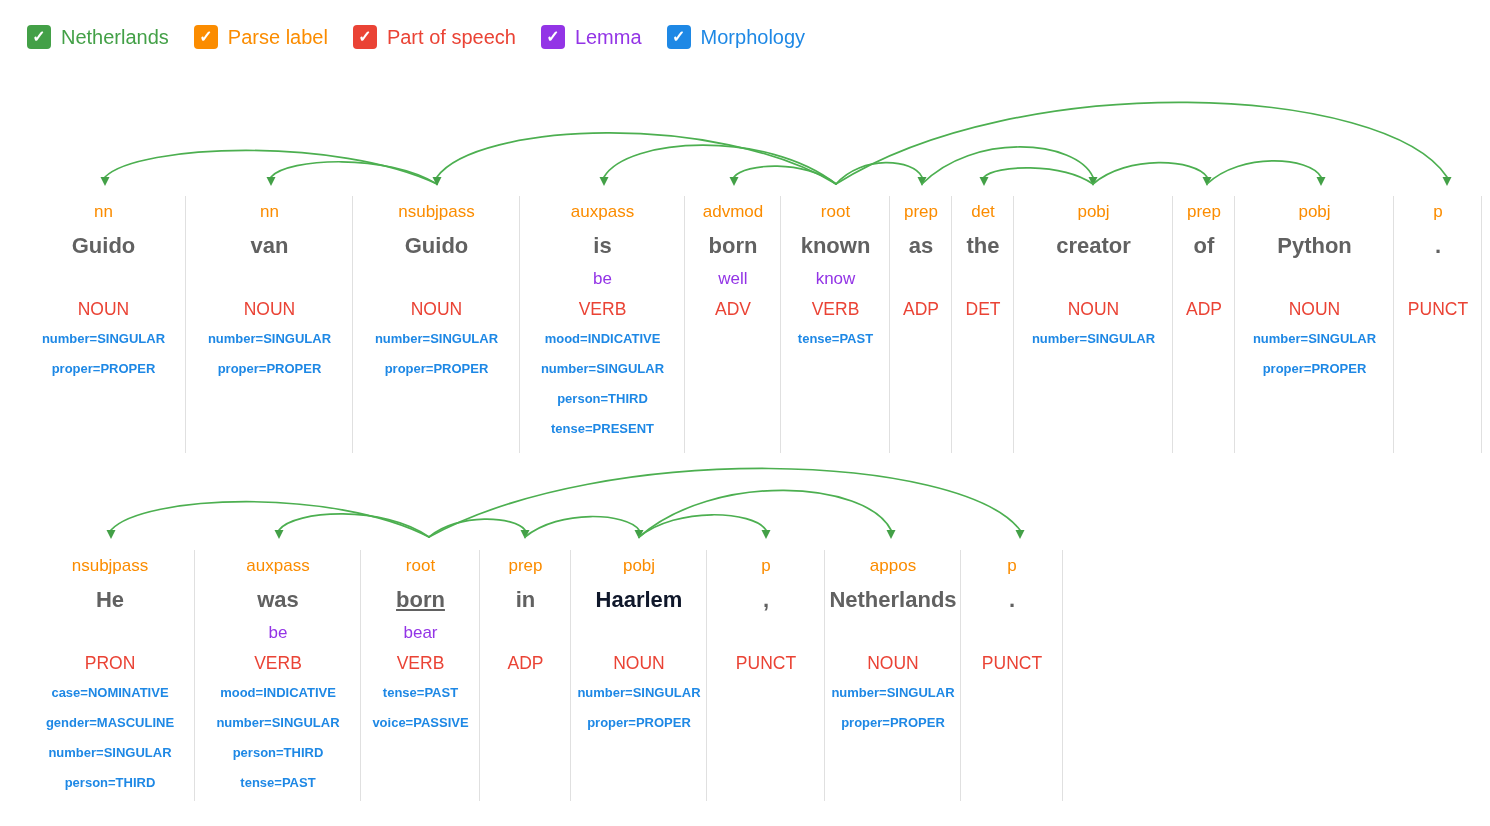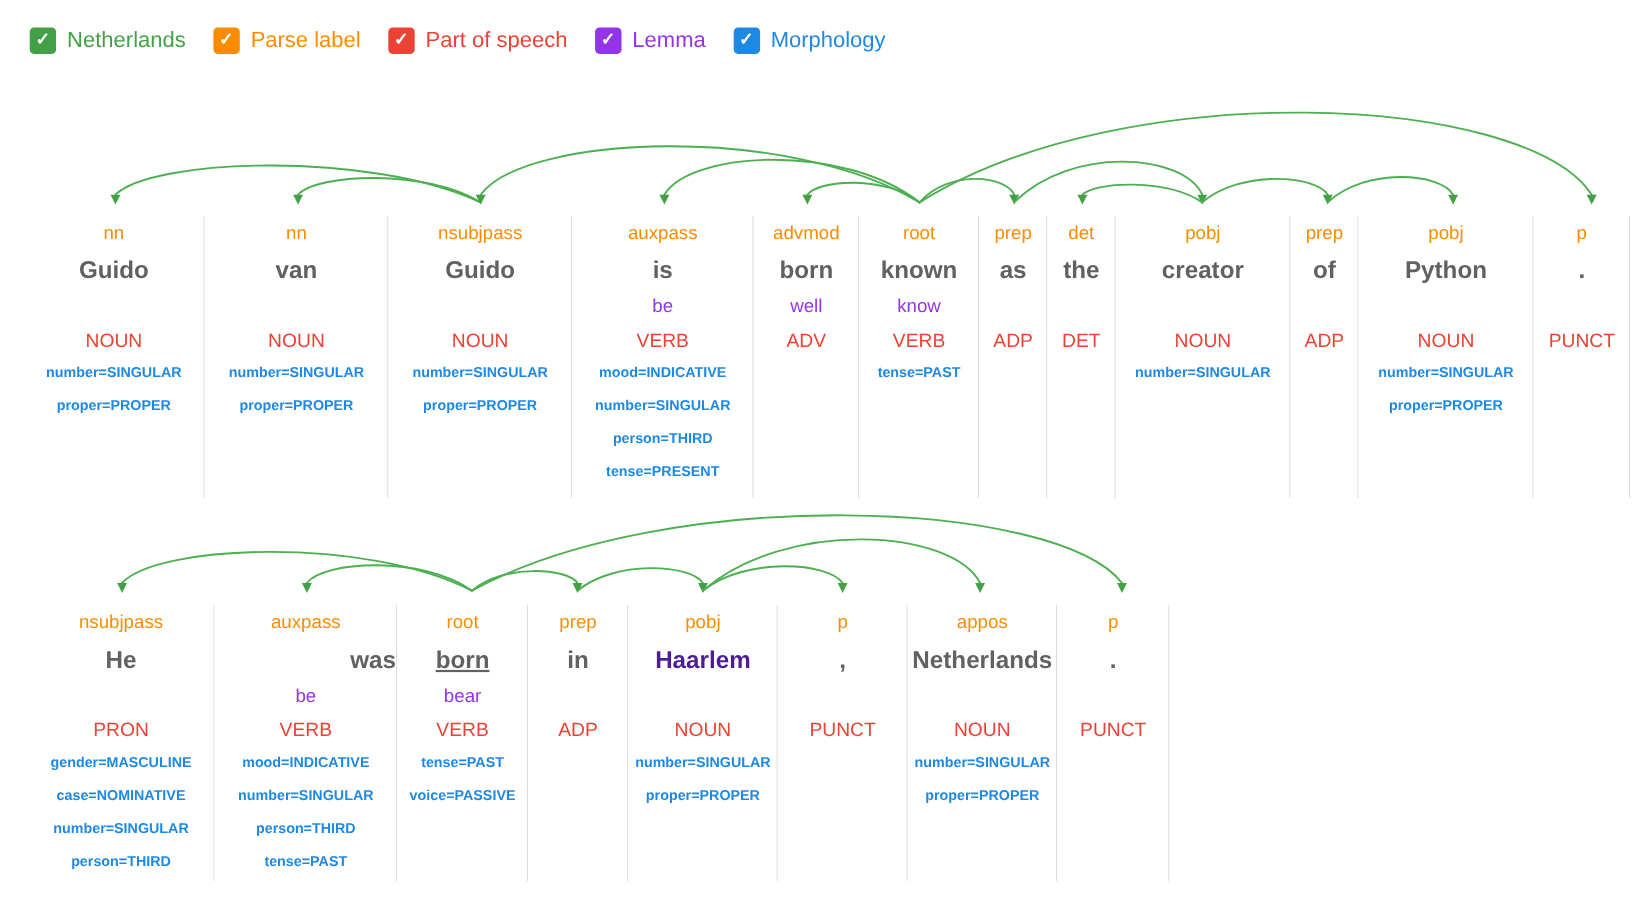--- a/index.html
+++ b/index.html
@@ -187,7 +187,7 @@
     </div>
     <div class="token" style="left: 196px; width: 165px; top: 550px; height: 251px; border-right-color: rgb(224, 224, 224);">
       <div class="t-label" style="color: rgb(251, 140, 0);">auxpass</div>
-      <div class="t-word" style="color: rgb(97, 97, 97); text-align: right;">was</div>
+      <div class="t-word" style="color: rgb(97, 97, 97);">was</div>
       <div class="t-lemma" style="color: rgb(147, 52, 230);">be</div>
       <div class="t-pos" style="color: rgb(234, 67, 53);">VERB</div>
       <div class="t-morph" style="color: rgb(30, 136, 229);">mood=INDICATIVE</div>

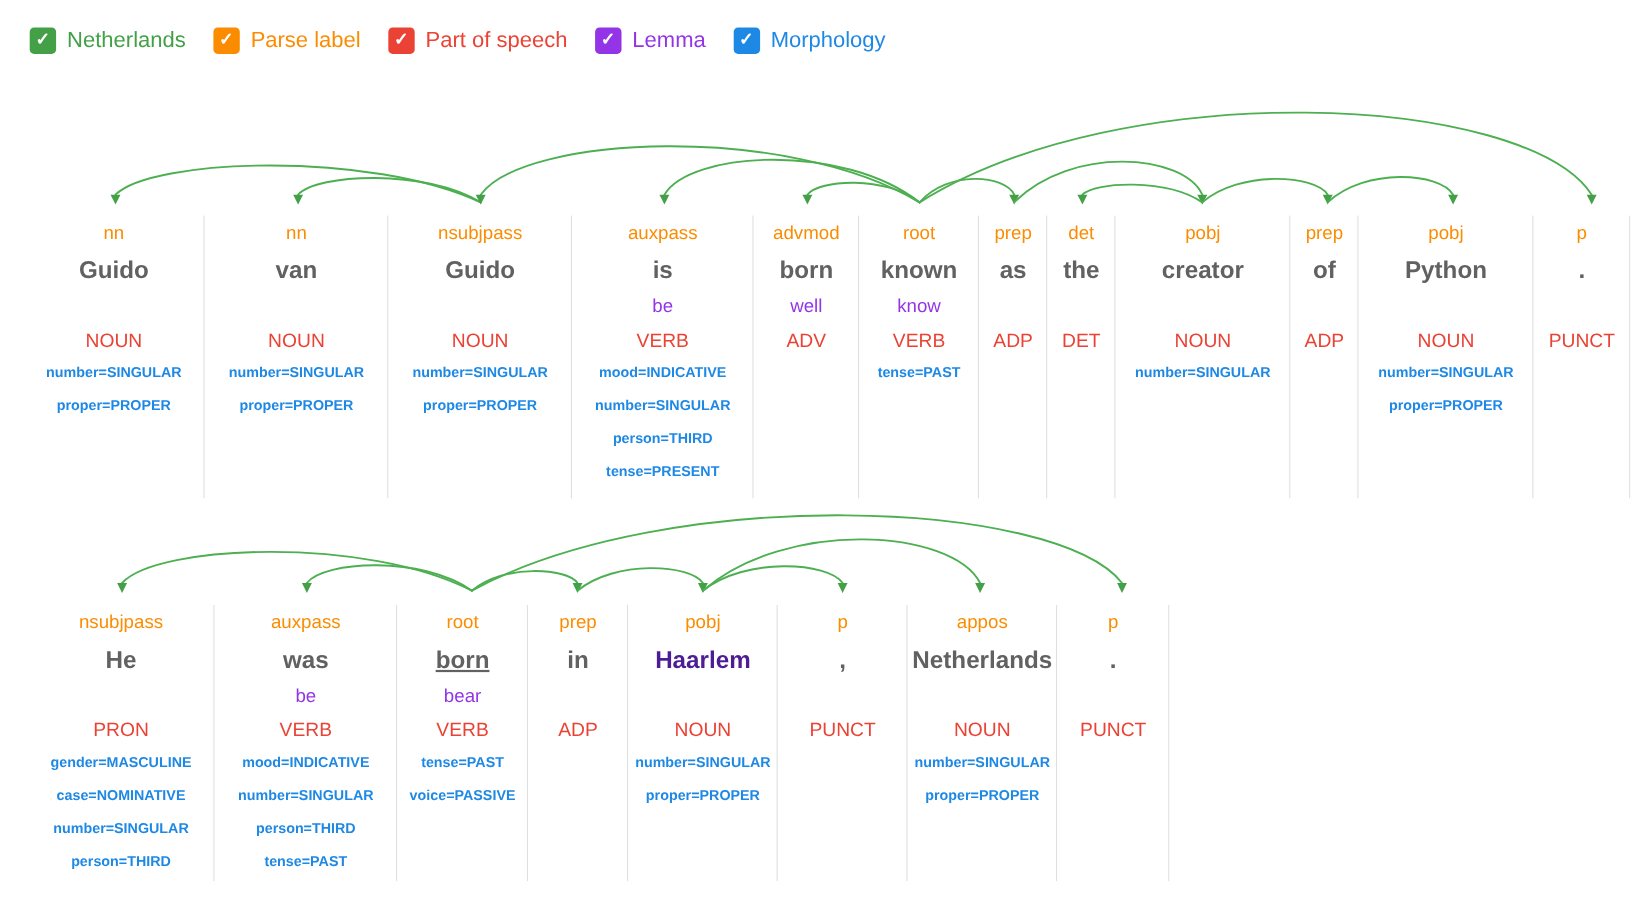--- a/index.html
+++ b/index.html
@@ -211,7 +211,7 @@
     </div>
     <div class="token" style="left: 572px; width: 135px; top: 550px; height: 251px; border-right-color: rgb(224, 224, 224);">
       <div class="t-label" style="color: rgb(251, 140, 0);">pobj</div>
-      <div class="t-word" style="color: #4c1d95;">Haarlem</div>
+      <div class="t-word" style="color: #0f172a;">Haarlem</div>
       <div class="t-lemma" style="color: rgb(147, 52, 230);"></div>
       <div class="t-pos" style="color: rgb(234, 67, 53);">NOUN</div>
       <div class="t-morph" style="color: rgb(30, 136, 229);">number=SINGULAR</div>

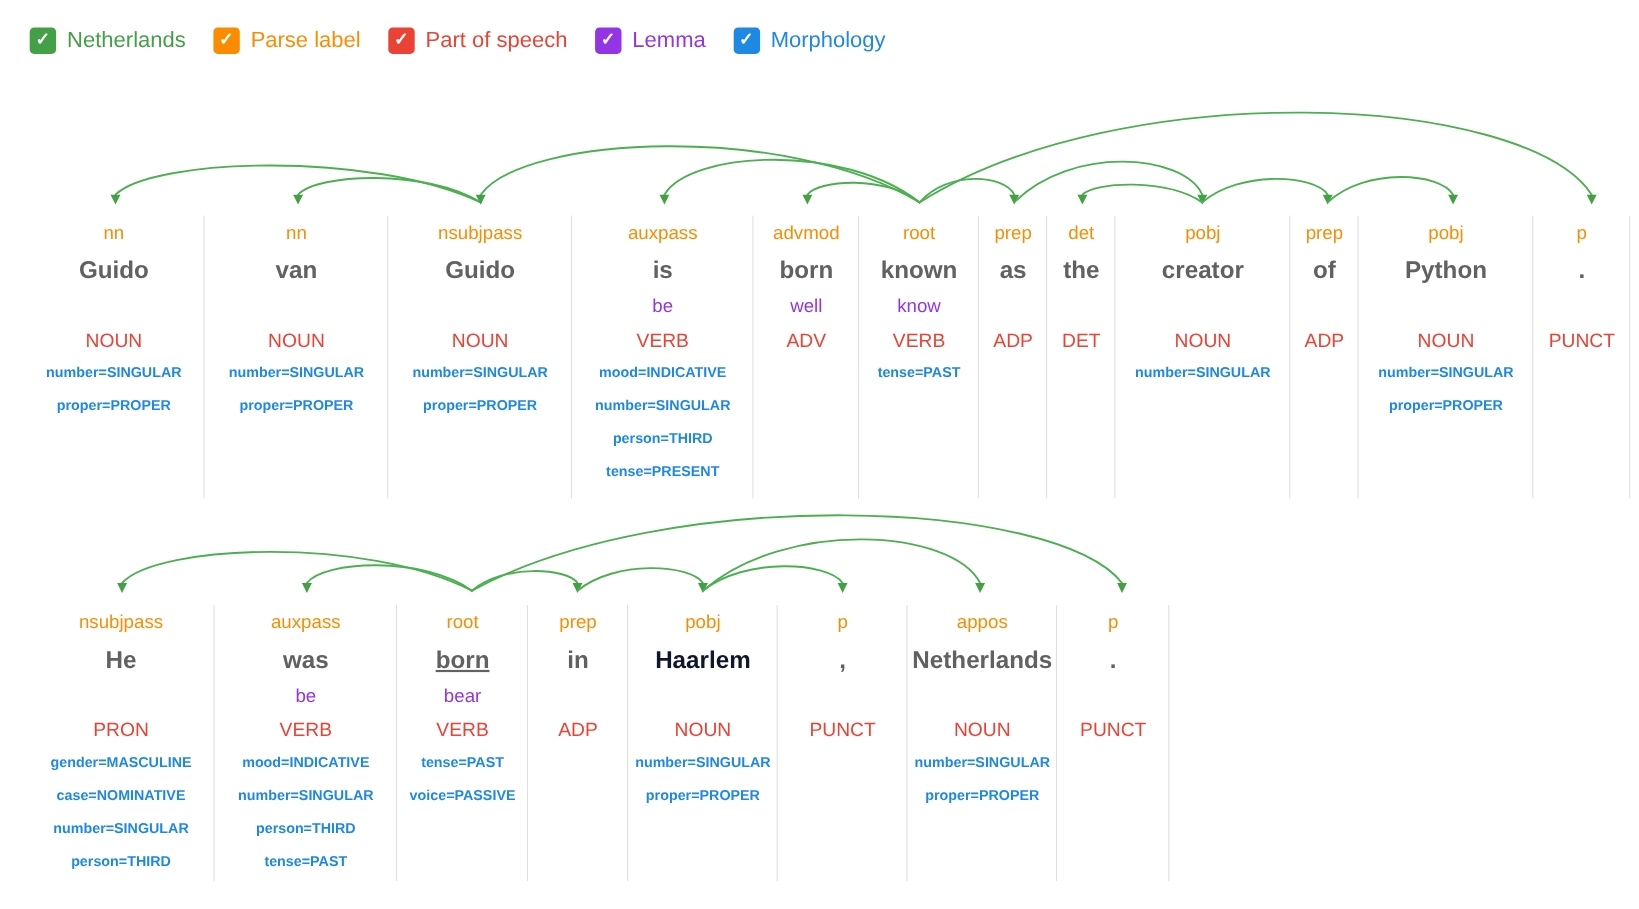--- a/index.html
+++ b/index.html
@@ -180,8 +180,8 @@
       <div class="t-word" style="color: rgb(97, 97, 97);">He</div>
       <div class="t-lemma" style="color: rgb(147, 52, 230);"></div>
       <div class="t-pos" style="color: rgb(234, 67, 53);">PRON</div>
+      <div class="t-morph" style="color: rgb(30, 136, 229);">case=NOMINATIVE</div>
       <div class="t-morph" style="color: rgb(30, 136, 229);">gender=MASCULINE</div>
-      <div class="t-morph" style="color: rgb(30, 136, 229);">case=NOMINATIVE</div>
       <div class="t-morph" style="color: rgb(30, 136, 229);">number=SINGULAR</div>
       <div class="t-morph" style="color: rgb(30, 136, 229);">person=THIRD</div>
     </div>

